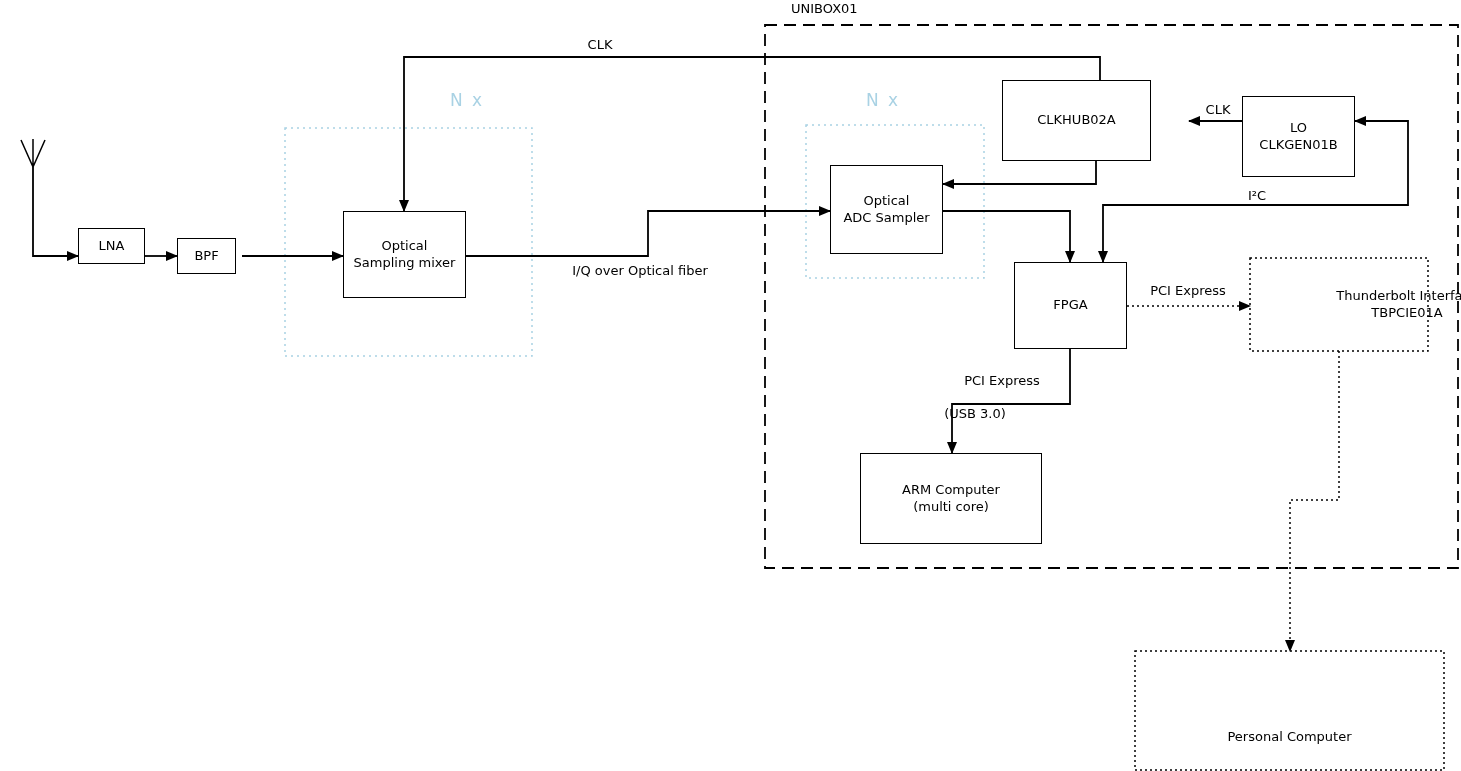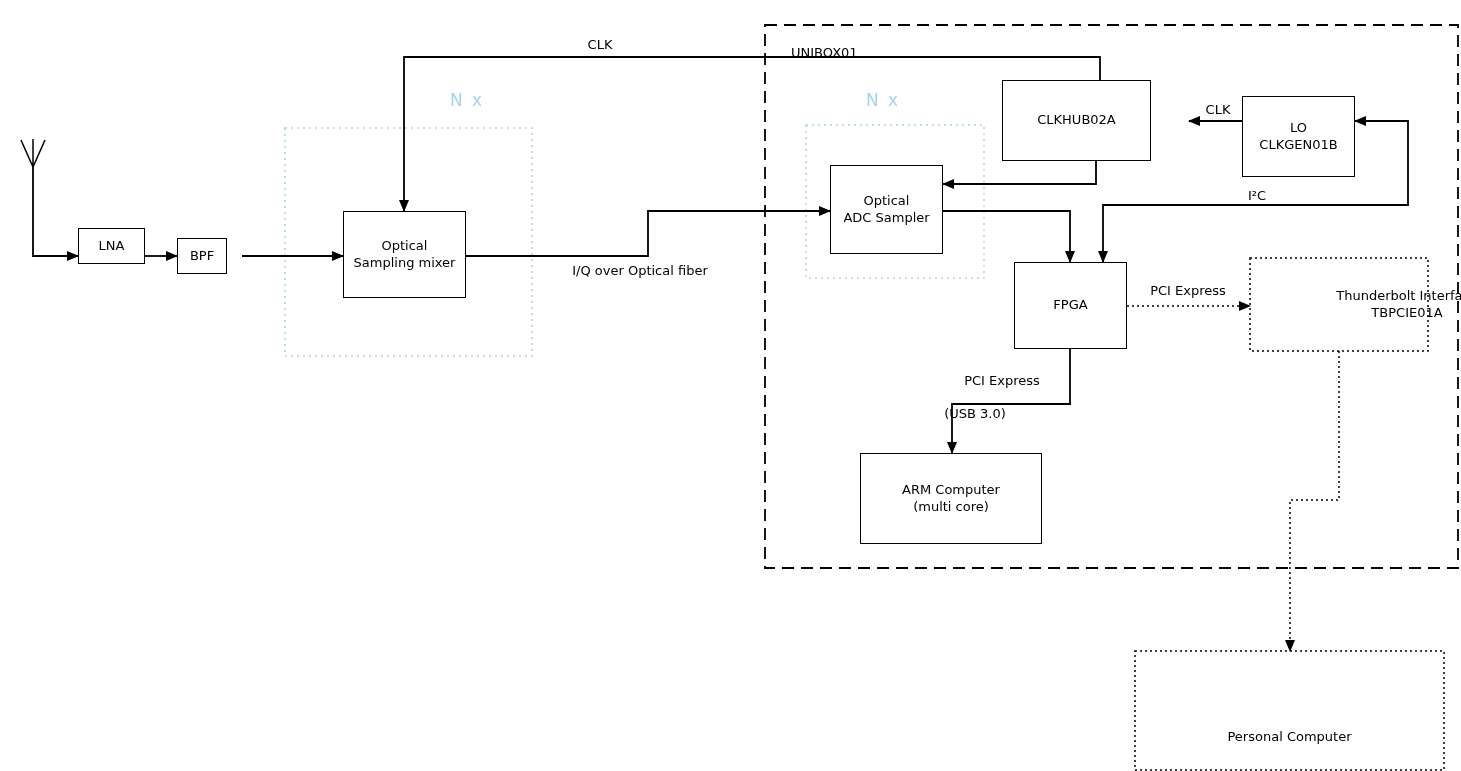--- a/index.html
+++ b/index.html
@@ -47,7 +47,6 @@
     z-index: 3;
     font-size: 13px;
     white-space: nowrap;
-    margin-top: 44px;
   }
   .nx-label {
     position: absolute;

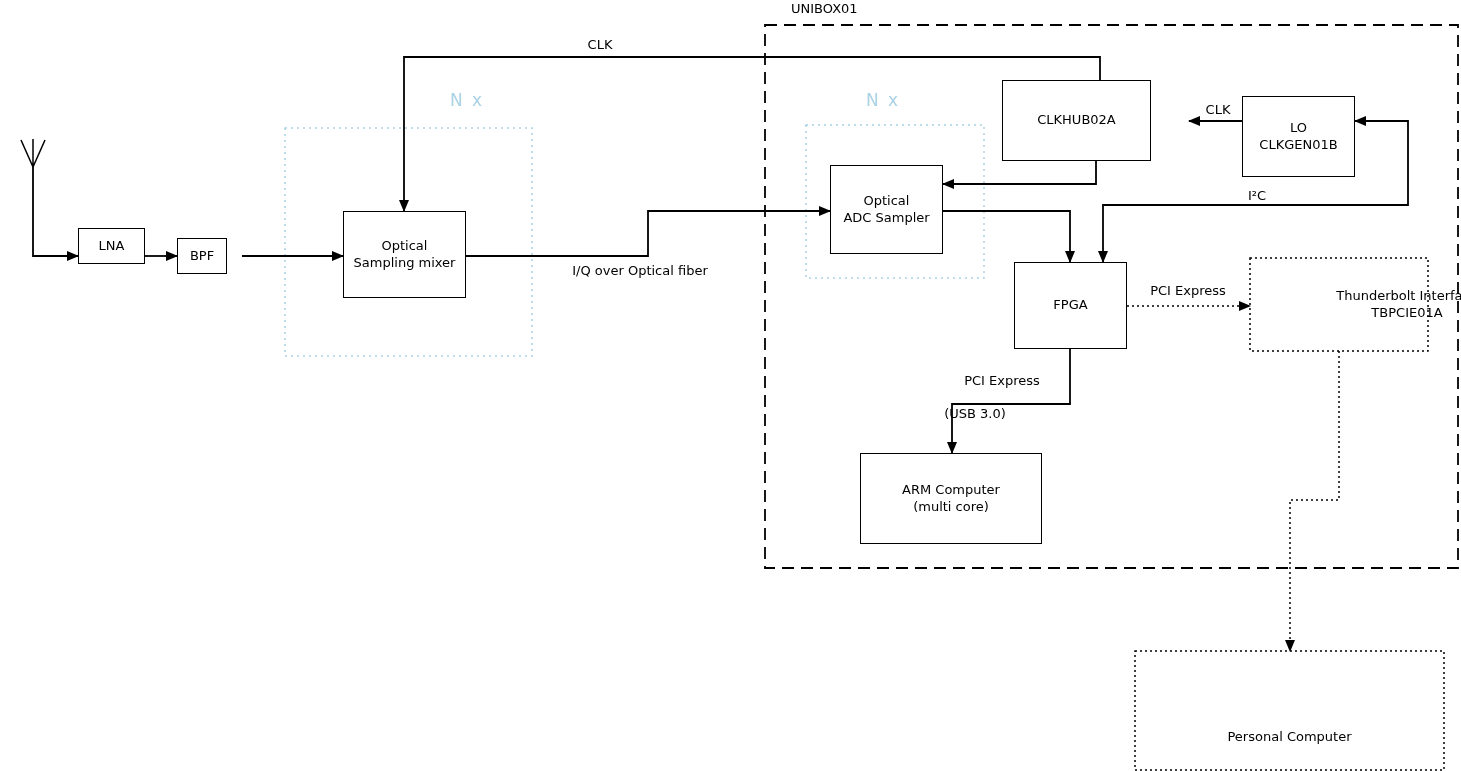--- a/index.html
+++ b/index.html
@@ -98,7 +98,7 @@
   <div class="nx-label" style="left:866px; top:90px;">N x</div>
 
   <div class="block" style="left:78px; top:228px; width:67px; height:36px;">LNA</div>
-  <div class="block" style="left:177px; top:238px; width:50px; height:36px;">BPF</div>
+  <div class="block" style="left:177px; top:238px; width:59px; height:36px;">BPF</div>
   <div class="block" style="left:343px; top:211px; width:123px; height:87px;">Optical
 Sampling mixer</div>
   <div class="block" style="left:830px; top:165px; width:113px; height:89px;">Optical

